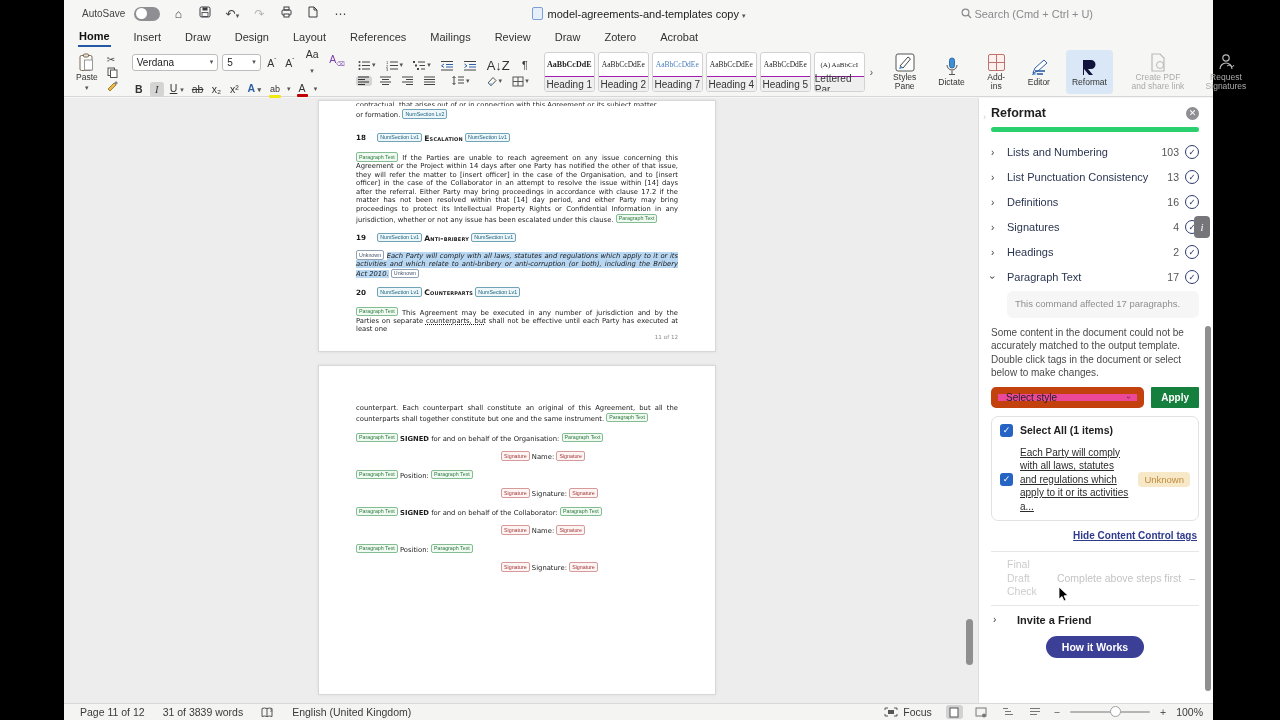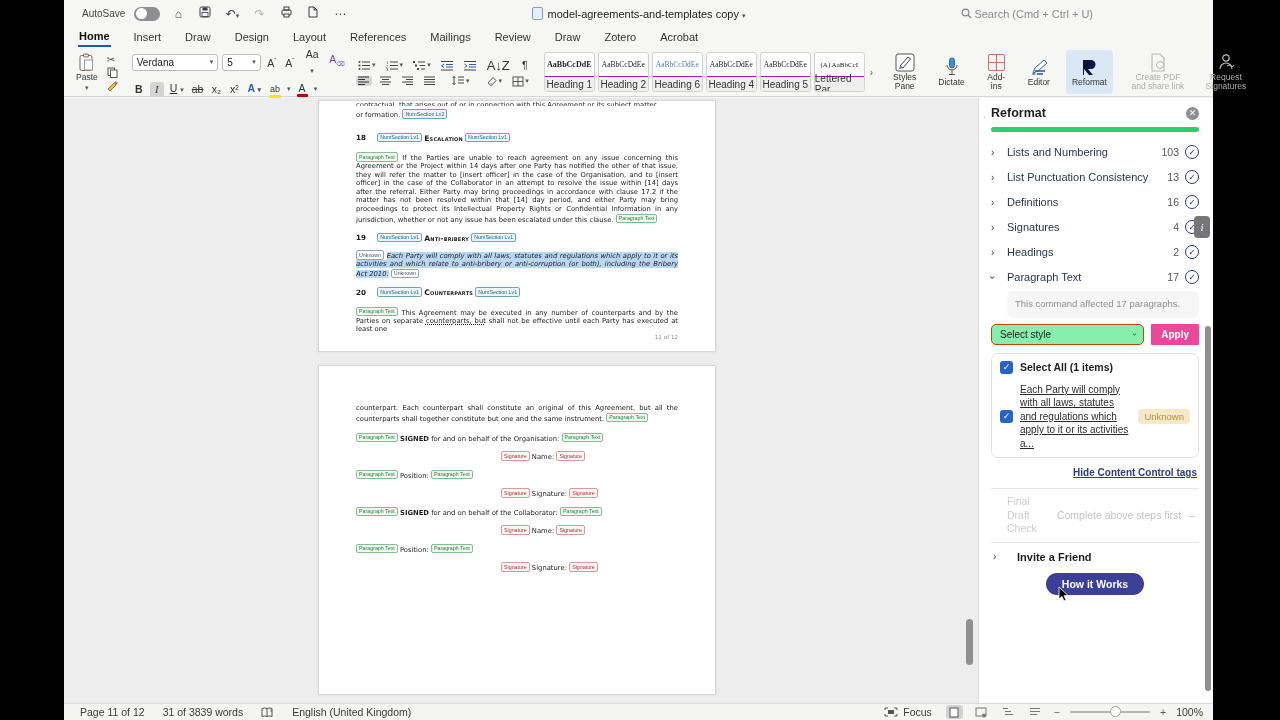--- a/index.html
+++ b/index.html
@@ -378,7 +378,7 @@
       </div>
       <div class="stylecard">
         <div class="prev" style="color:#4a7ebb">AaBbCcDdEe</div>
-        <div class="lbl">Heading 6</div>
+        <div class="lbl">Heading 7</div>
       </div>
       <div class="stylecard">
         <div class="prev">AaBbCcDdEe</div>

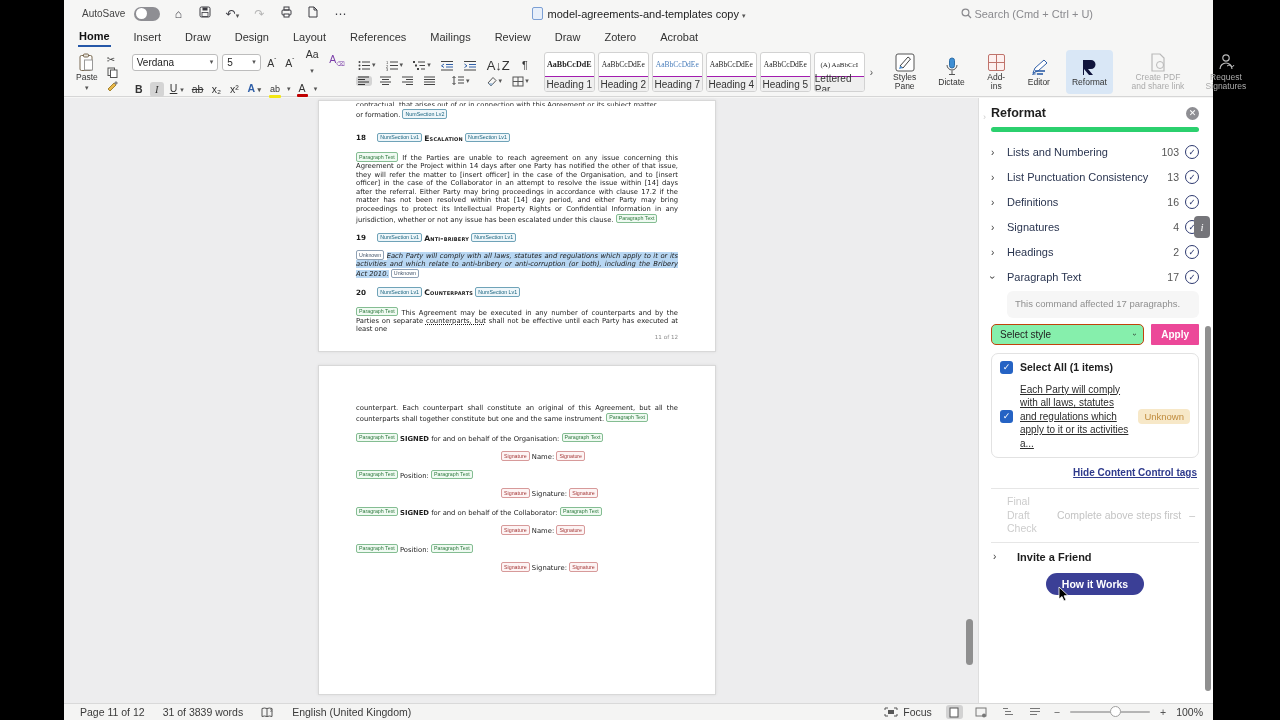--- a/index.html
+++ b/index.html
@@ -497,7 +497,7 @@
       </div>
       <div class="doc-p" style="margin-top:9px">
         <span class="tag para">Paragraph Text</span>
-        <span>This Agreement may be executed in any number of counterparts and by the Parties on separate </span><span class="dotted-u">counterparts, but</span><span> shall not be effective until each Party has executed at least one</span>
+        <span>This Agreement may be executed in any number of jurisdiction and by the Parties on separate </span><span class="dotted-u">counterparts, but</span><span> shall not be effective until each Party has executed at least one</span>
       </div>
       <div class="pgfoot">11 of 12</div>
     </div>

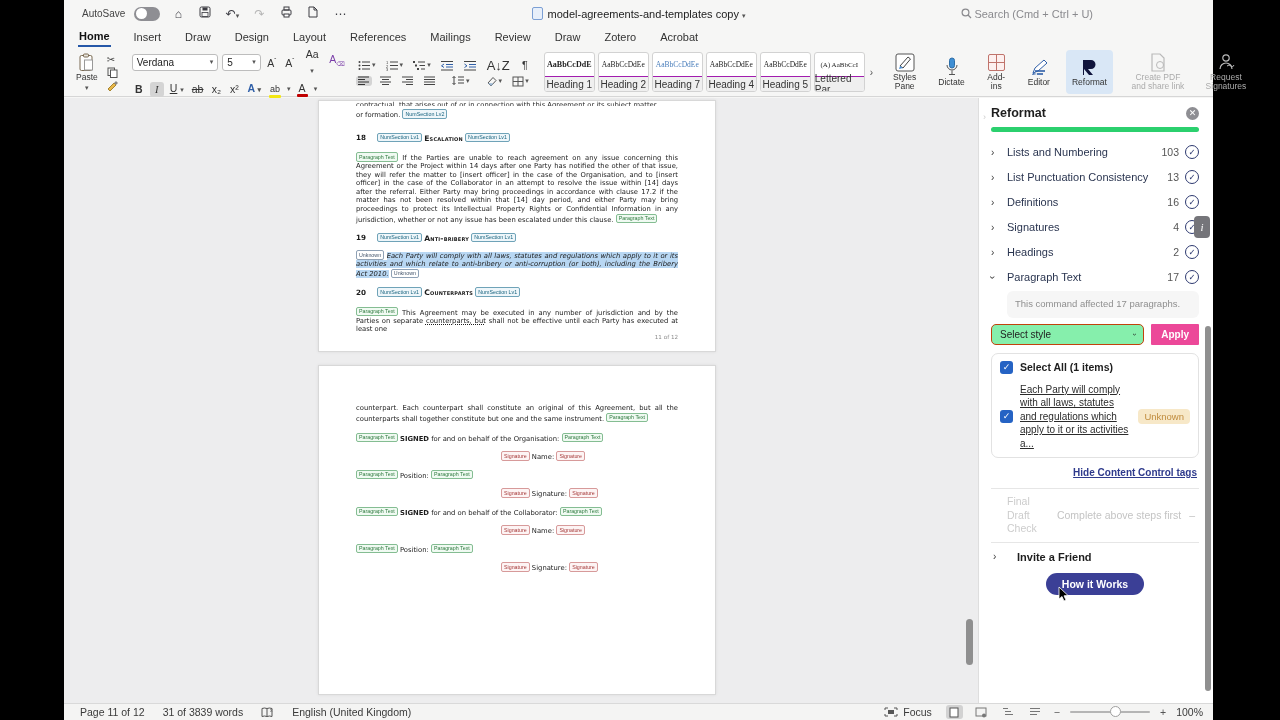--- a/index.html
+++ b/index.html
@@ -599,6 +599,7 @@
           <p>This command affected 17 paragraphs.</p>
         </div>
 
+        <div class="p-desc">Some content in the document could not be accurately matched to the output template. Double click tags in the document or select below to make changes.</div>
 
         <div class="stylerow">
           <span class="styleselect">

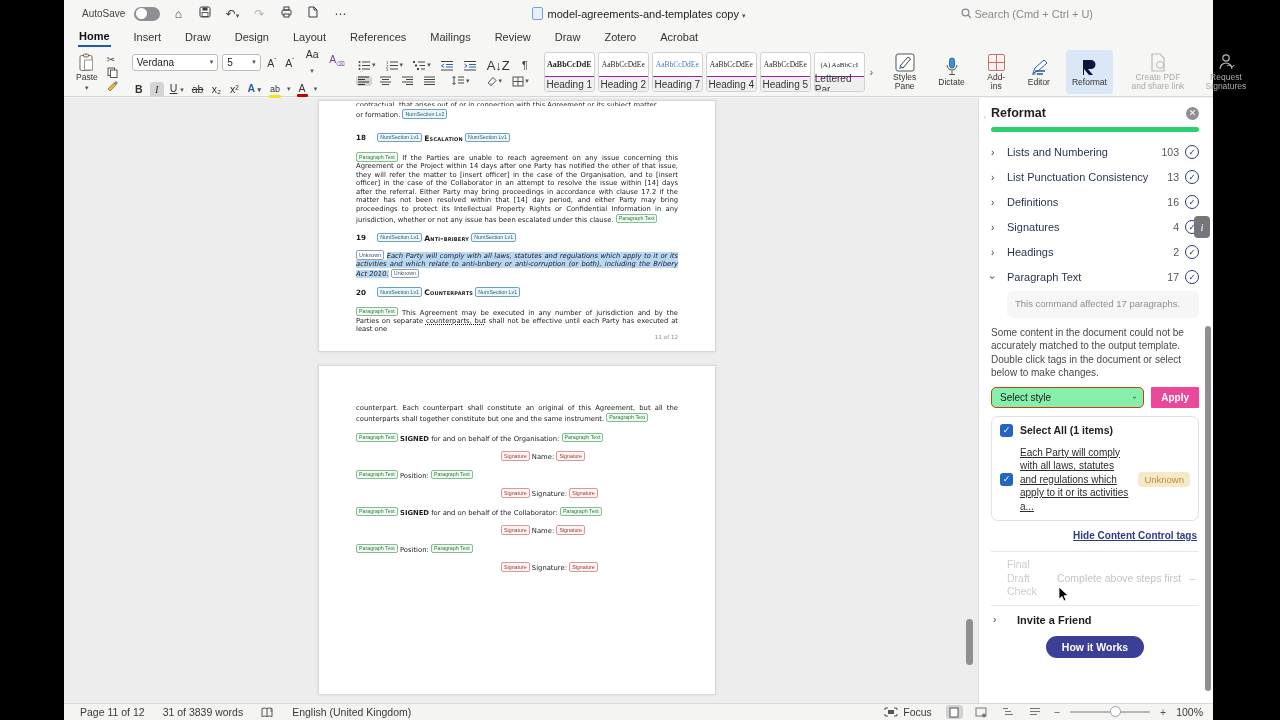--- a/index.html
+++ b/index.html
@@ -105,7 +105,7 @@
   .badge-count { background:#2e3a8c; color:#fff; font-size:9px; font-weight:700; border-radius:9px; padding:2px 10px; margin-top:3px; }
   .p-desc { font-size:10px; color:#4a4a4a; line-height:13.5px; margin:8px 0 7px 0; }
   .stylerow { display:flex; align-items:center; gap:7px; margin-bottom:8px; }
-  .styleselect { flex:1; display:flex; align-items:center; justify-content:space-between; border:1px solid #c2410c; border-radius:5px; height:21px; padding:0 8px; font-size:10px; color:#222; background:#86efac; }
+  .styleselect { flex:1; display:flex; align-items:center; justify-content:space-between; border:7px solid #c2410c; border-radius:5px; height:21px; padding:0 8px; font-size:10px; color:#222; background:#ec4899; }
   .applybtn { background:#ec4899; color:#fff; font-size:10px; font-weight:600; border-radius:1px; height:21px; padding:0 10px; display:flex; align-items:center; }
   .listbox { border:1px solid #e2e2e2; border-radius:7px; padding:7px 8px; }
   .selall { display:flex; align-items:center; gap:7px; }

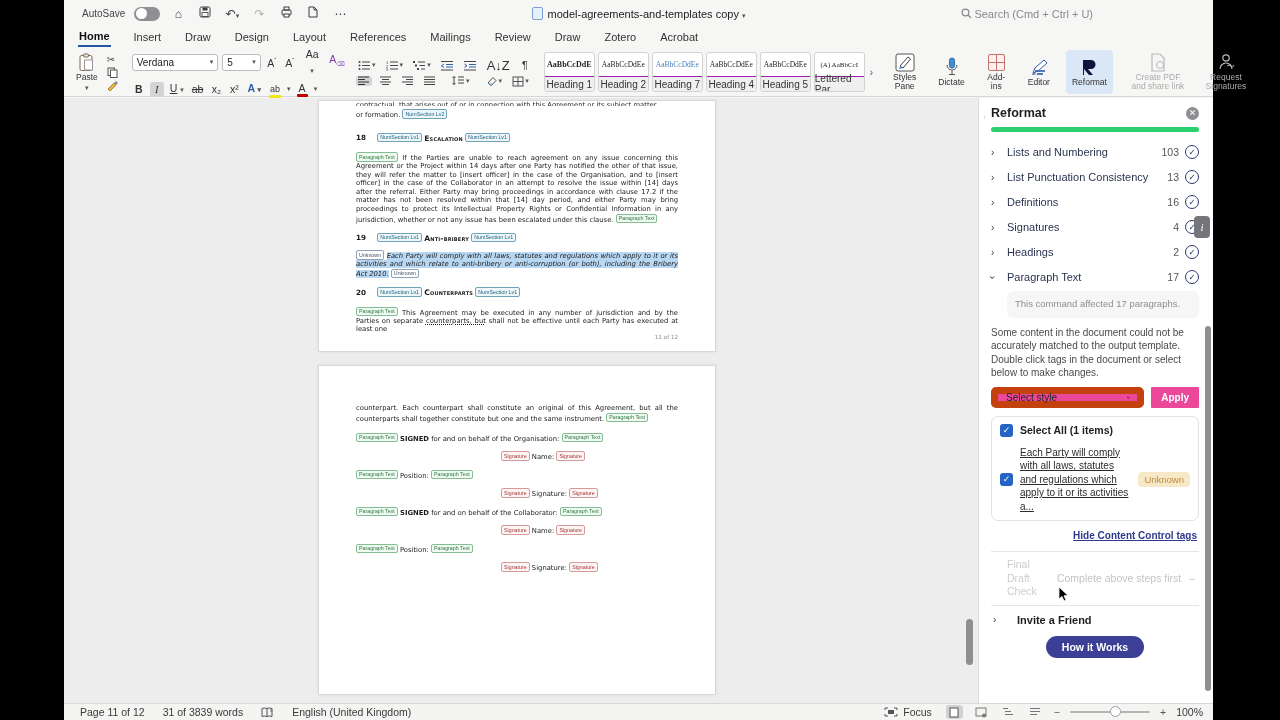--- a/index.html
+++ b/index.html
@@ -106,7 +106,7 @@
   .p-desc { font-size:10px; color:#4a4a4a; line-height:13.5px; margin:8px 0 7px 0; }
   .stylerow { display:flex; align-items:center; gap:7px; margin-bottom:8px; }
   .styleselect { flex:1; display:flex; align-items:center; justify-content:space-between; border:7px solid #c2410c; border-radius:5px; height:21px; padding:0 8px; font-size:10px; color:#222; background:#ec4899; }
-  .applybtn { background:#ec4899; color:#fff; font-size:10px; font-weight:600; border-radius:1px; height:21px; padding:0 10px; display:flex; align-items:center; }
+  .applybtn { background:#15803d; color:#fff; font-size:10px; font-weight:600; border-radius:1px; height:21px; padding:0 10px; display:flex; align-items:center; }
   .listbox { border:1px solid #e2e2e2; border-radius:7px; padding:7px 8px; }
   .selall { display:flex; align-items:center; gap:7px; }
   .cb { width:13px; height:13px; border-radius:3px; background:#2563c4; color:#fff; font-size:9px; line-height:13px; text-align:center; flex:none; }

